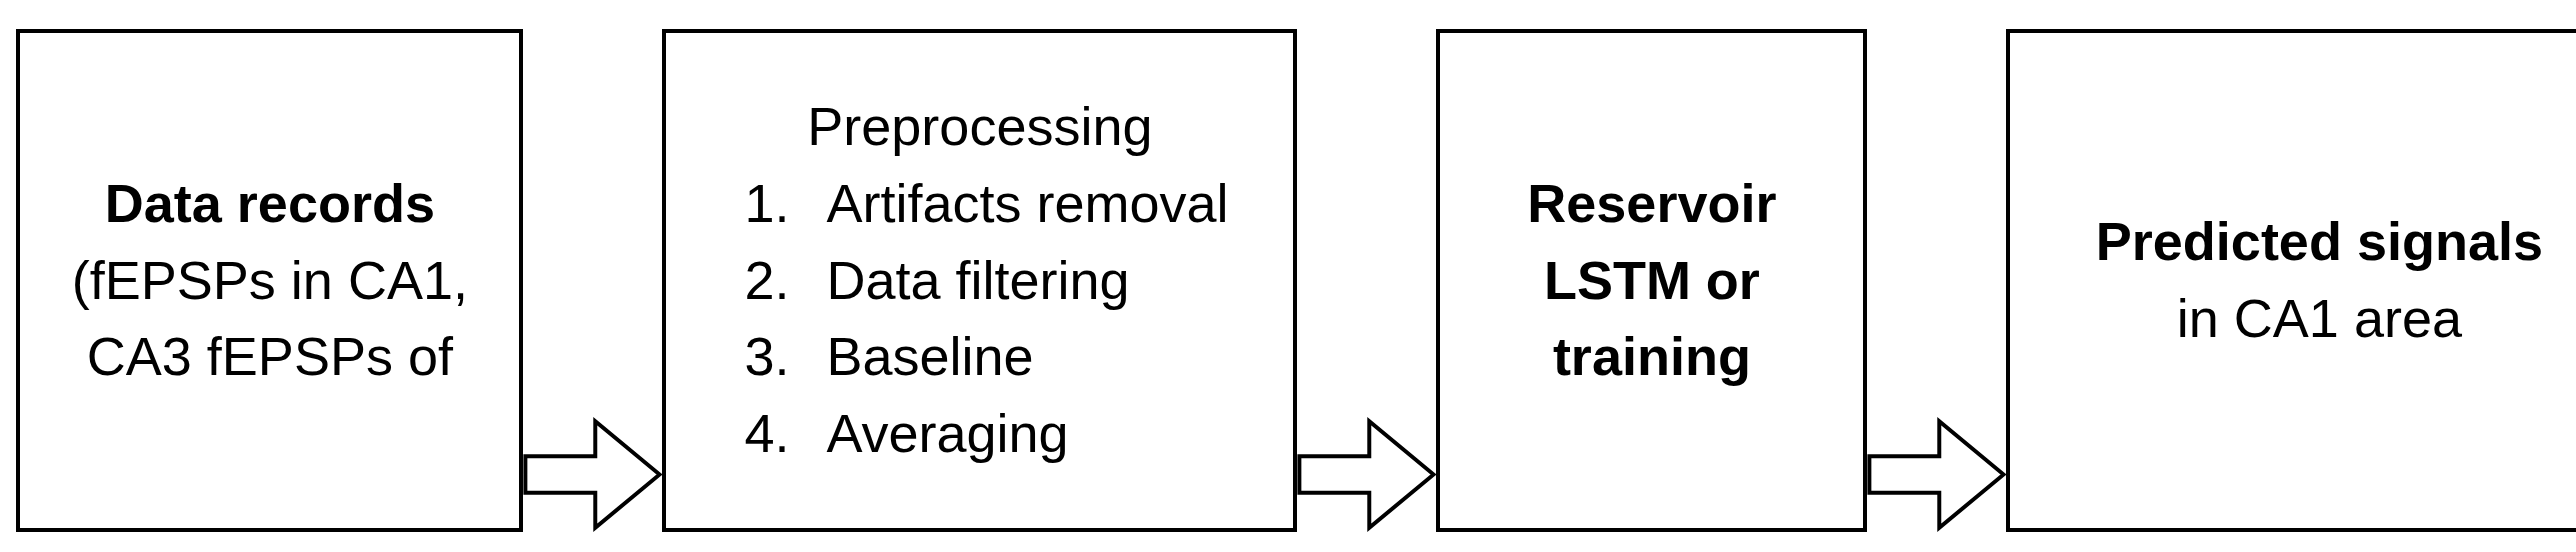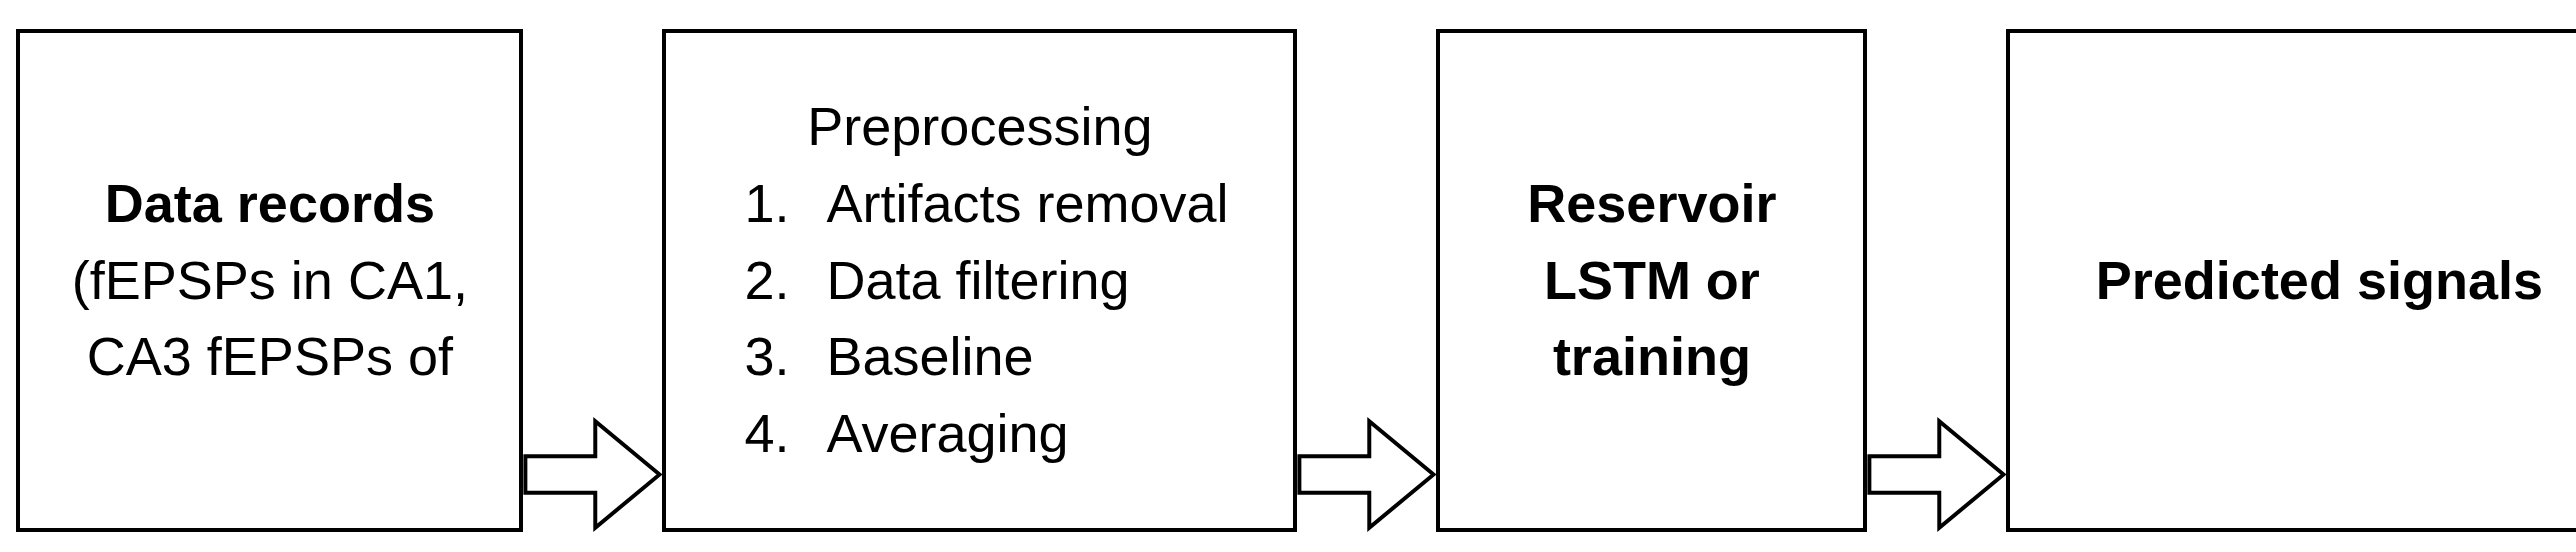--- a/index.html
+++ b/index.html
@@ -123,6 +123,7 @@
 
   <div class="box box4 centered">
     <div class="bold">Predicted signals</div>
+    <div>in CA1 area</div>
   </div>
 
 </div>

